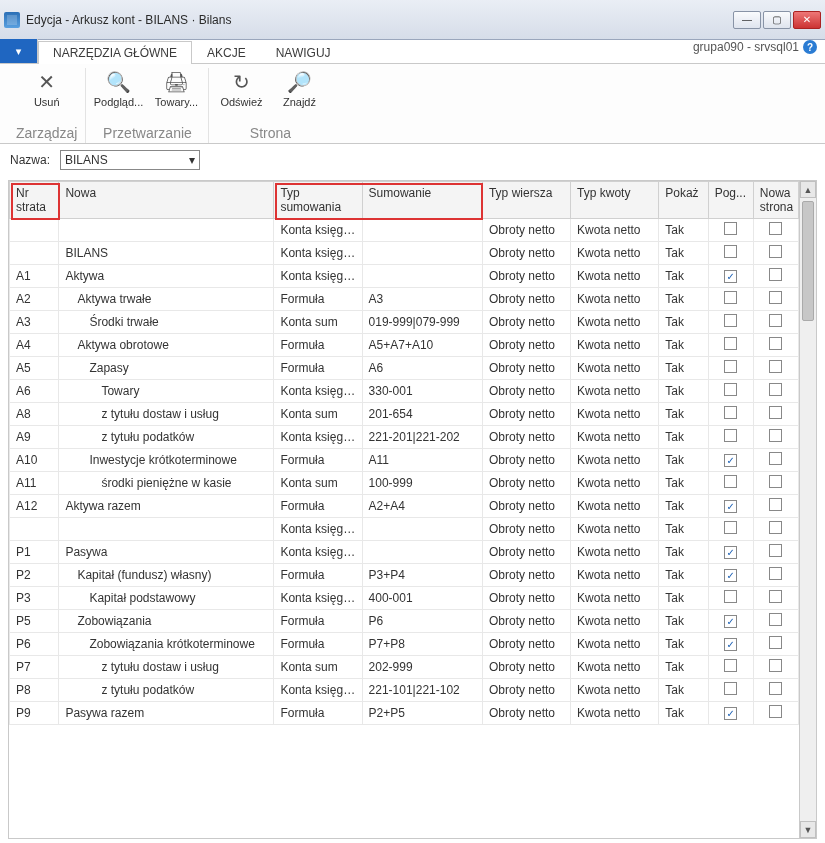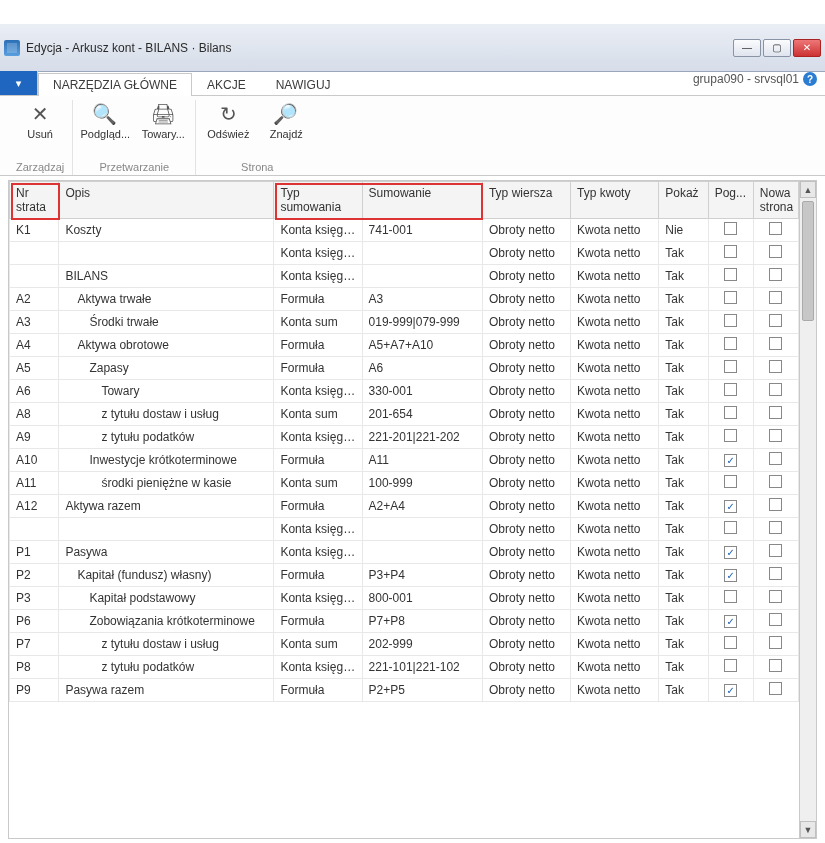--- a/index.html
+++ b/index.html
@@ -16,13 +16,12 @@
   }
   
   .titlebar {
-    height: 48px;
+    height: 40px;
     background: linear-gradient(#eaeef5, #d6dde9);
     border-bottom: 1px solid #9aa6bc;
     display: flex;
     align-items: center;
     padding: 12px 4px;
-    margin-top: 24px;
   }
   .titlebar .app-icon {
     width: 16px; height: 16px;

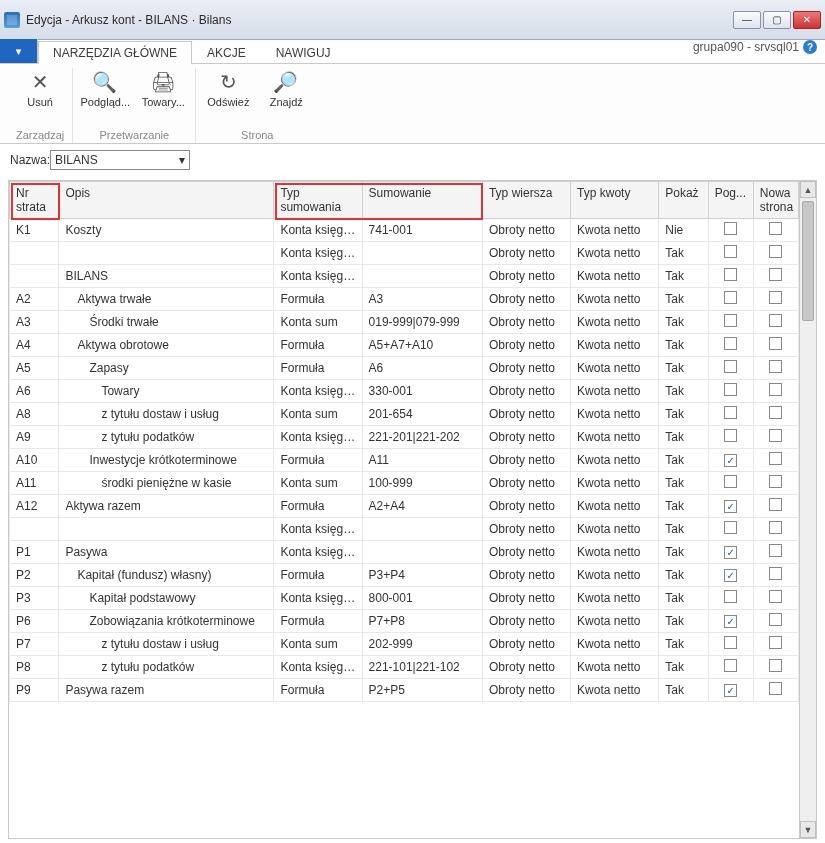--- a/index.html
+++ b/index.html
@@ -123,7 +123,7 @@
     font-size: 20px; color: #555;
   }
   .ribbon-group-label {
-    color: #888; font-size: 11px;
+    color: #888; font-size: 14px;
     margin-top: auto;
     padding-bottom: 2px;
   }

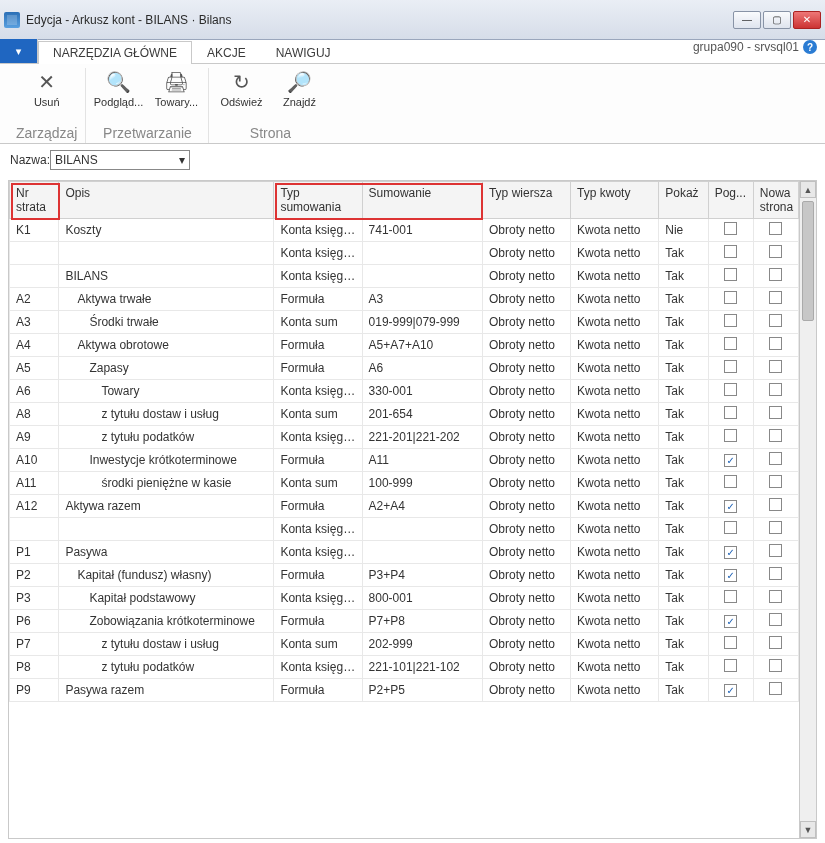--- a/index.html
+++ b/index.html
@@ -131,6 +131,7 @@
   .namerow {
     display: flex; align-items: center;
     padding: 6px 10px;
+    gap: 10px;
   }
   .namerow label { color: #333; }
   .name-select {

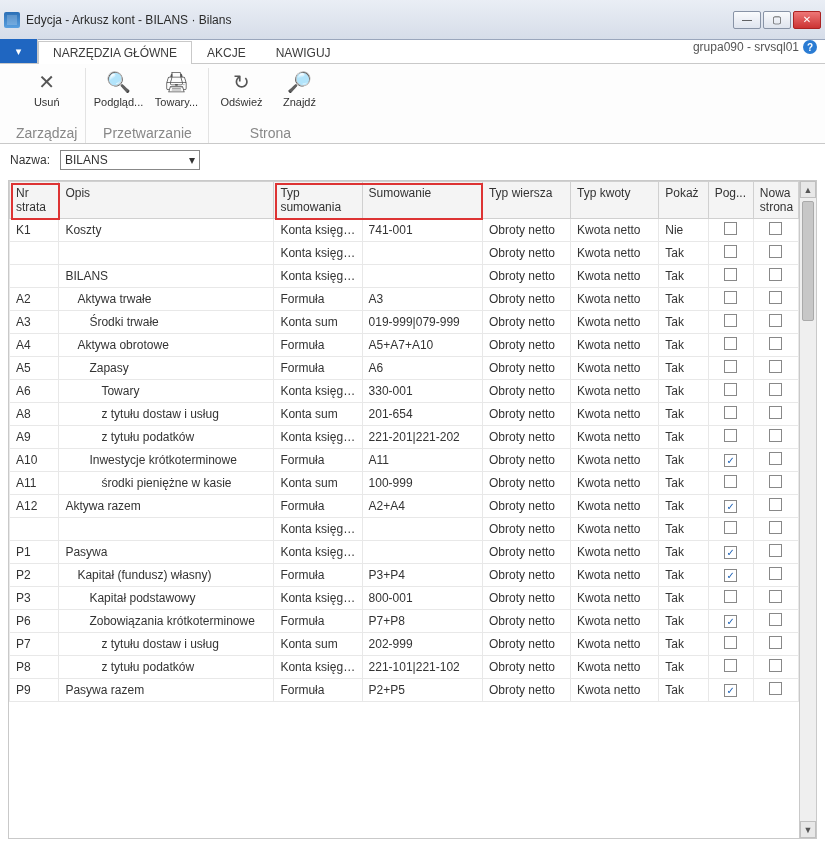--- a/index.html
+++ b/index.html
@@ -320,7 +320,7 @@
       <thead>
         <tr>
           <th id="th-nr">Nr strata</th>
-          <th>Opis</th>
+          <th>Nowa</th>
           <th id="th-typs">Typ sumowania</th>
           <th id="th-sum">Sumowanie</th>
           <th>Typ wiersza</th>

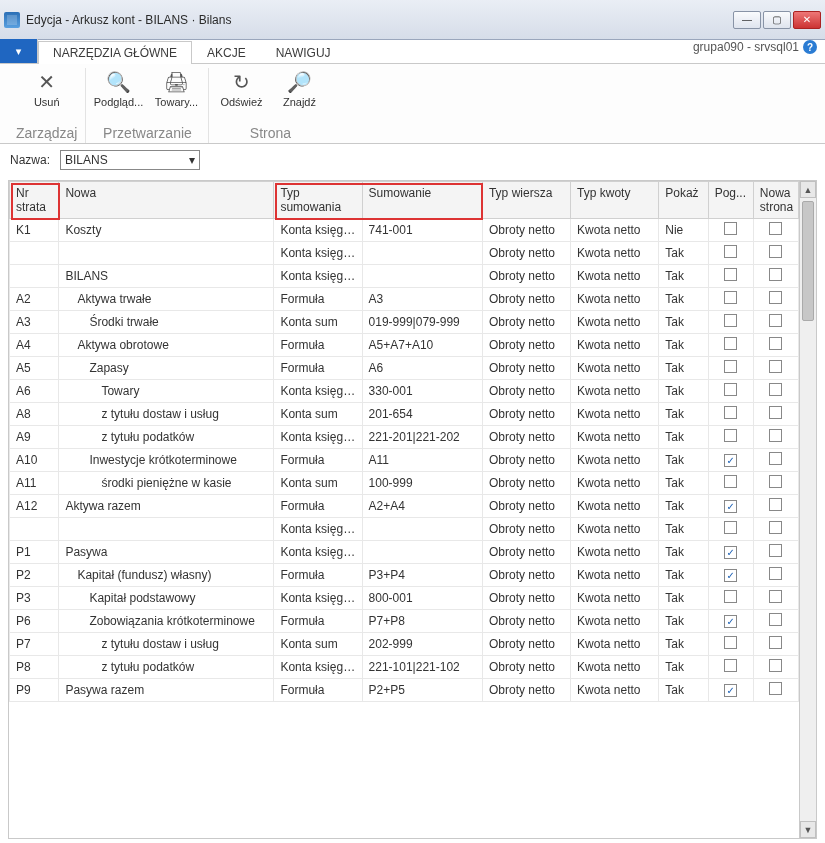--- a/index.html
+++ b/index.html
@@ -332,17 +332,6 @@
       </thead>
       <tbody id="tbody-host">
           <tr>
-            <td>K1</td>
-            <td>Koszty</td>
-            <td>Konta księgo...</td>
-            <td>741-001</td>
-            <td>Obroty netto</td>
-            <td>Kwota netto</td>
-            <td>Nie</td>
-            <td style="text-align: center;"><span class="chk"></span></td>
-            <td style="text-align: center;"><span class="chk"></span></td>
-          </tr>
-          <tr>
             <td></td>
             <td></td>
             <td>Konta księgo...</td>

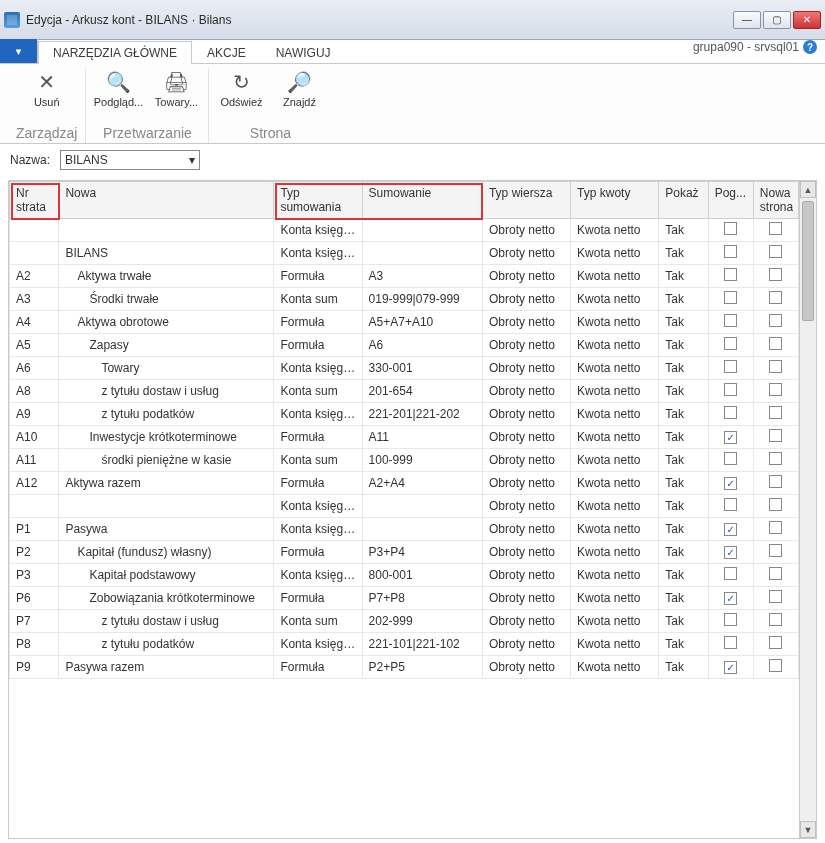--- a/index.html
+++ b/index.html
@@ -354,6 +354,17 @@
             <td style="text-align: center;"><span class="chk"></span></td>
           </tr>
           <tr>
+            <td>A1</td>
+            <td>Aktywa</td>
+            <td>Konta księgo...</td>
+            <td></td>
+            <td>Obroty netto</td>
+            <td>Kwota netto</td>
+            <td>Tak</td>
+            <td style="text-align: center;"><span class="chk">✓</span></td>
+            <td style="text-align: center;"><span class="chk"></span></td>
+          </tr>
+          <tr>
             <td>A2</td>
             <td><span class="indent1">Aktywa trwałe</span></td>
             <td>Formuła</td>

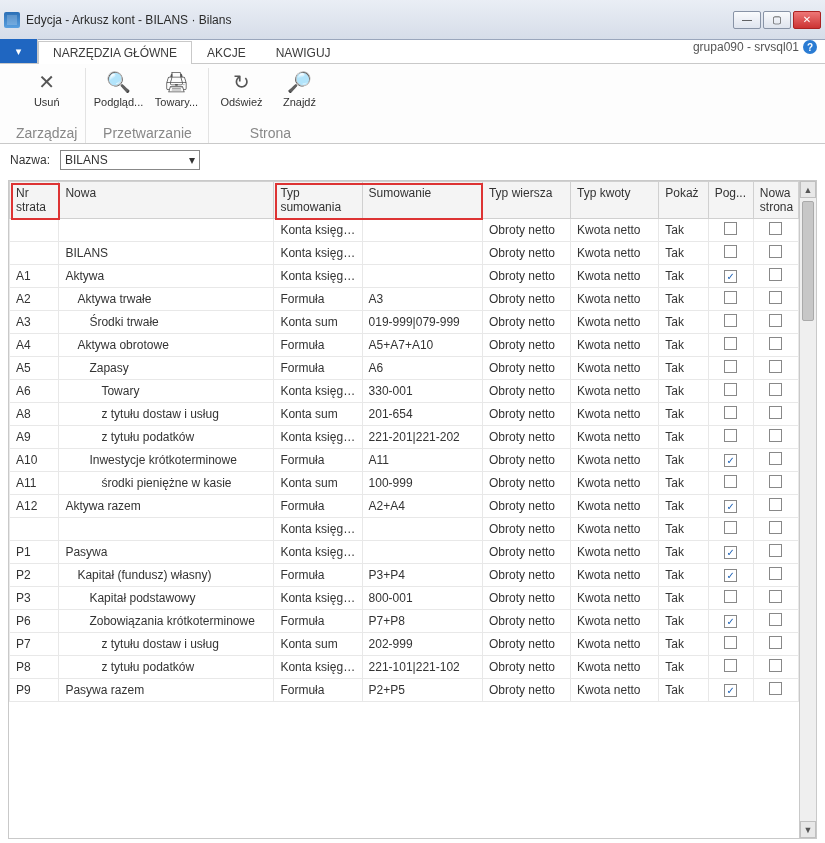--- a/index.html
+++ b/index.html
@@ -511,7 +511,7 @@
             <td>P3</td>
             <td><span class="indent2">Kapitał podstawowy</span></td>
             <td>Konta księgo...</td>
-            <td>800-001</td>
+            <td>400-001</td>
             <td>Obroty netto</td>
             <td>Kwota netto</td>
             <td>Tak</td>

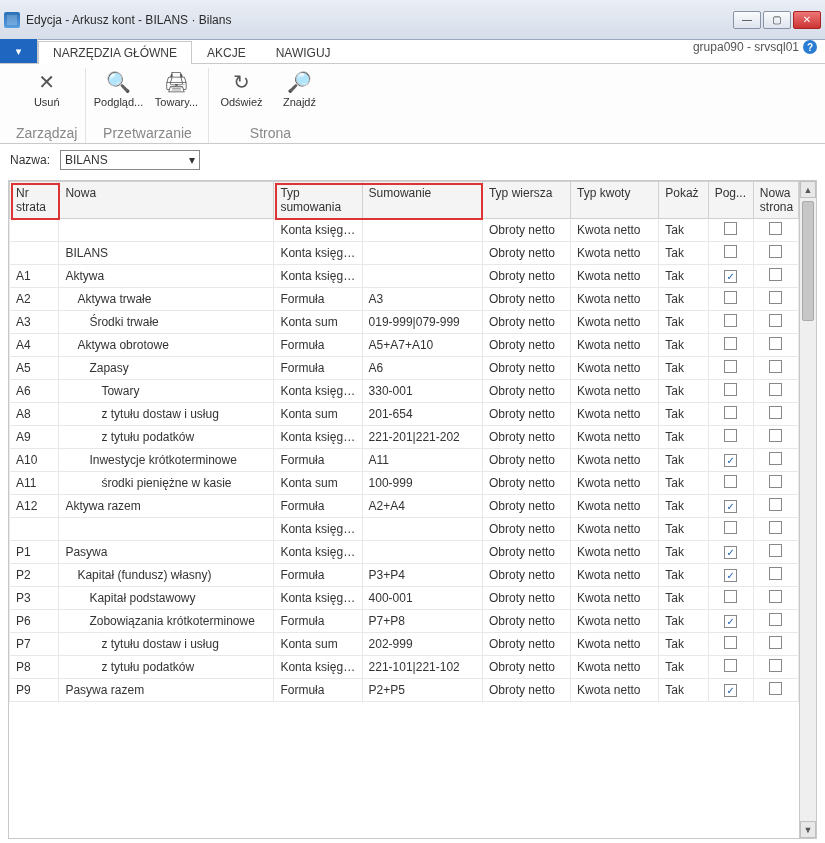--- a/index.html
+++ b/index.html
@@ -519,6 +519,17 @@
             <td style="text-align: center;"><span class="chk"></span></td>
           </tr>
           <tr>
+            <td>P5</td>
+            <td><span class="indent1">Zobowiązania</span></td>
+            <td>Formuła</td>
+            <td>P6</td>
+            <td>Obroty netto</td>
+            <td>Kwota netto</td>
+            <td>Tak</td>
+            <td style="text-align: center;"><span class="chk">✓</span></td>
+            <td style="text-align: center;"><span class="chk"></span></td>
+          </tr>
+          <tr>
             <td>P6</td>
             <td><span class="indent2">Zobowiązania krótkoterminowe</span></td>
             <td>Formuła</td>

